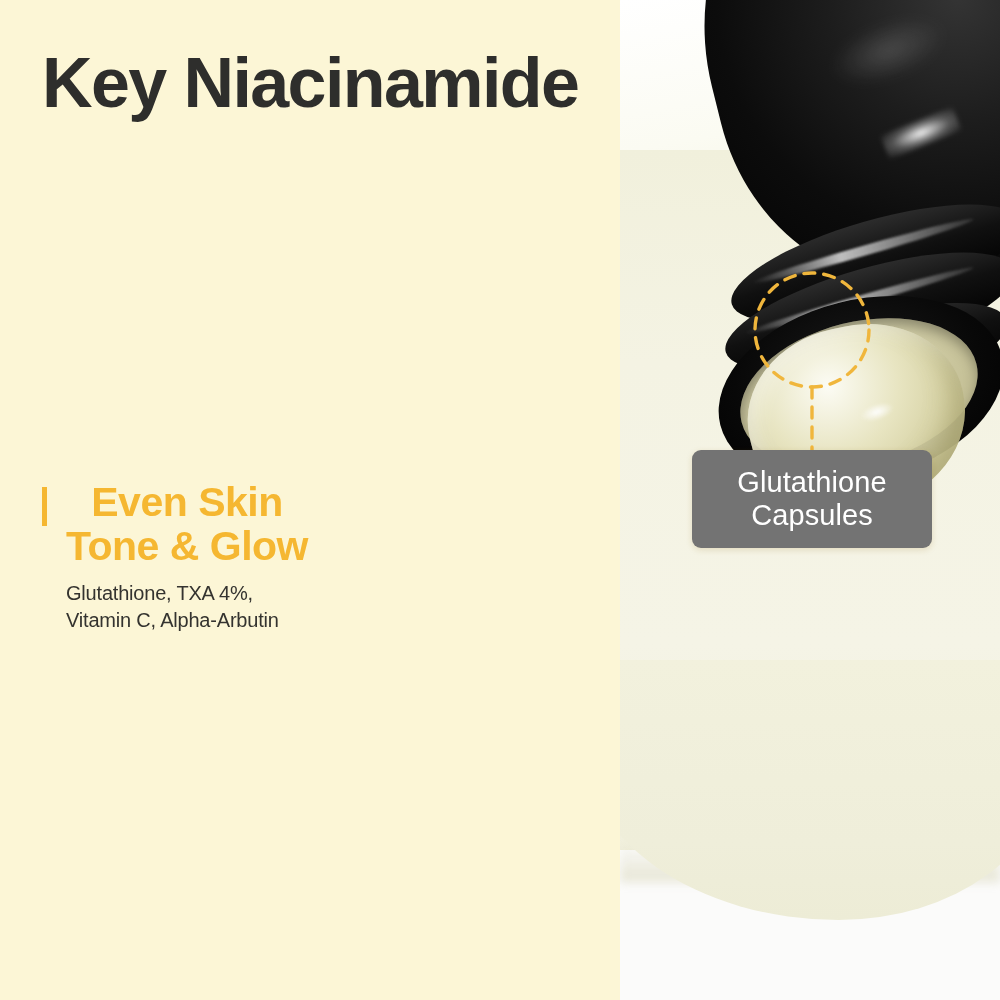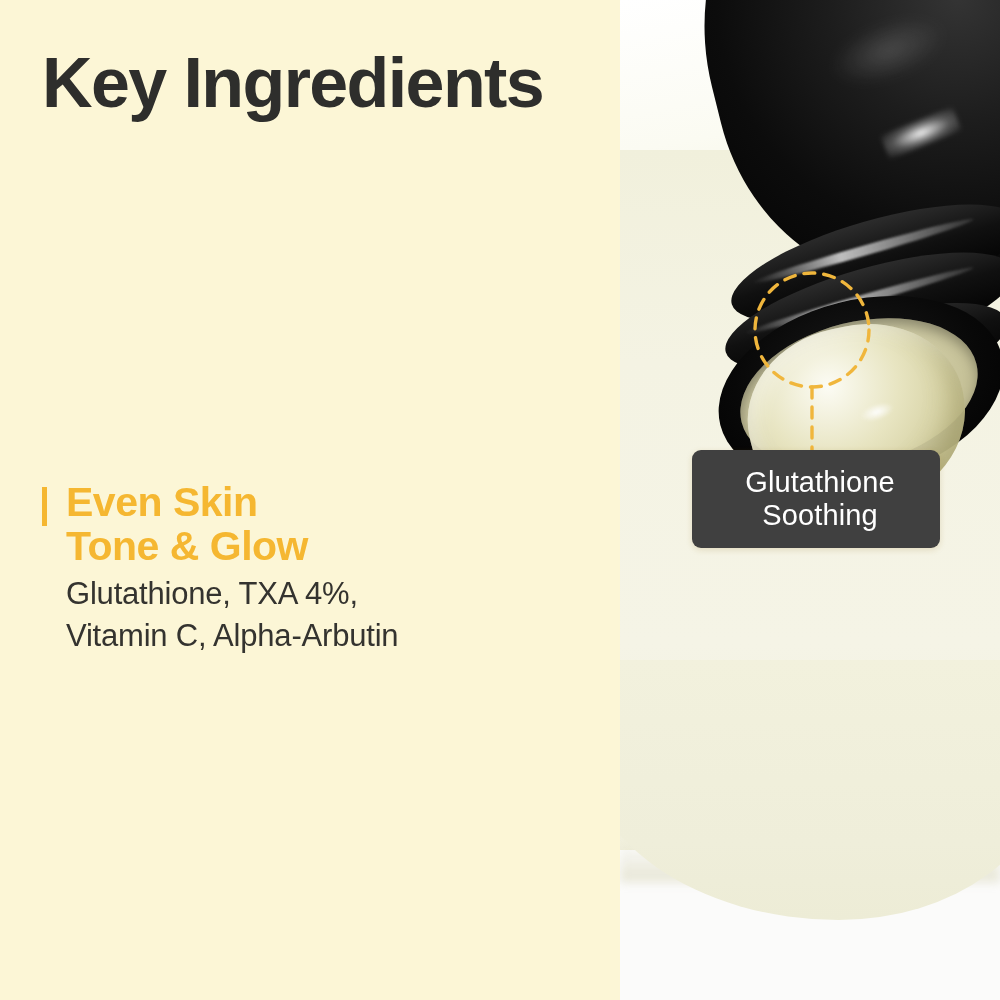--- a/index.html
+++ b/index.html
@@ -187,7 +187,7 @@
     <span class="badge-line">Soothing</span>
   </div>
 
-  <div class="title">Key Ingredients</div>
+  <div class="title">Key Niacinamide</div>
 
   <div class="section s1">
     <div class="sec-head">

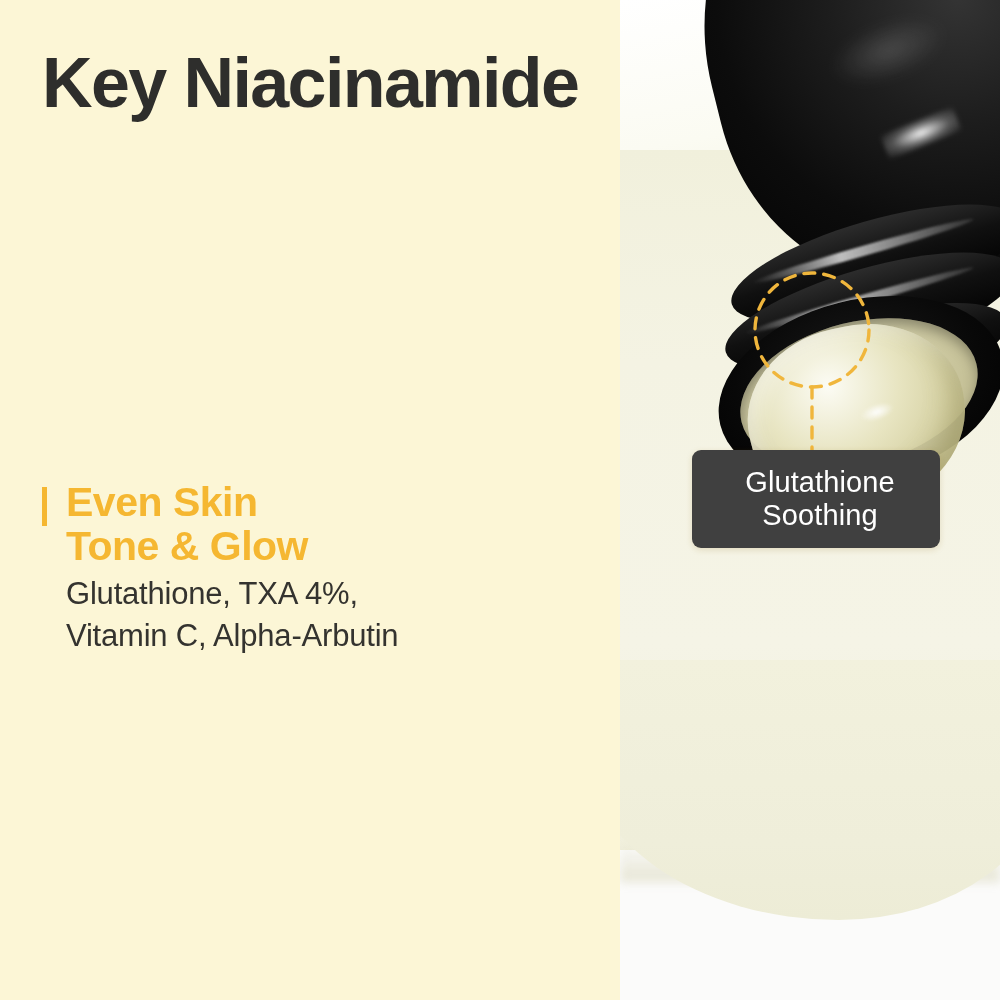--- a/index.html
+++ b/index.html
@@ -133,7 +133,7 @@
   .section{position:absolute;left:42px;}
   .section.s1{top:481px;}
   .section.s2{top:726px;}
-  .sec-head{position:relative;padding-left:24px;}
+  .sec-head{position:relative;padding-left:24px;text-align:center;}
   .accent-bar{
     position:absolute;left:0;top:6px;width:5px;height:39px;background:#F5B731;
   }

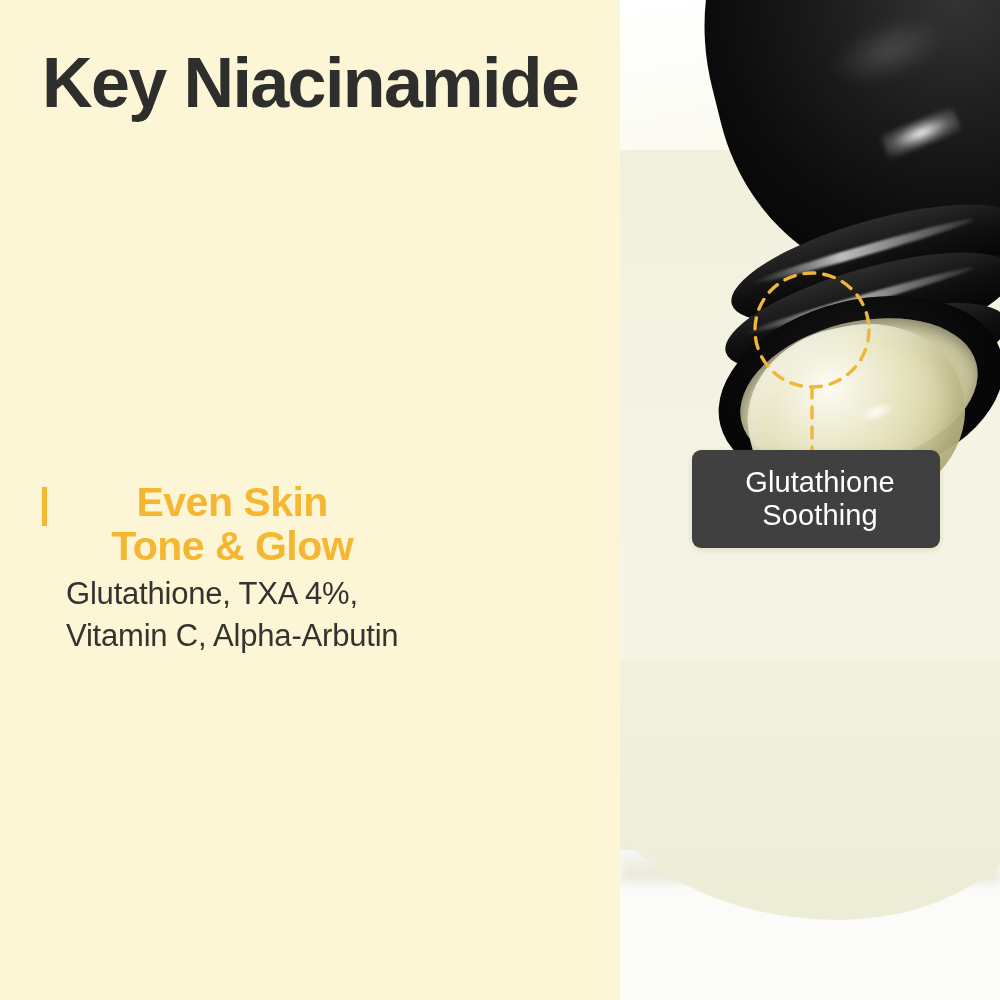--- a/index.html
+++ b/index.html
@@ -116,11 +116,10 @@
   
   .badge{
     position:absolute;left:692px;top:450px;width:240px;height:98px;
-    background:#404040;border-radius:9px;
+    background:#737373;border-radius:9px;
     display:flex;flex-direction:column;align-items:center;justify-content:center;
     color:#FFFFFF;line-height:1.14;
     box-shadow:0 2px 6px rgba(150,110,20,.18);
-    padding-left:8px;
   }
   .badge-line{font-size:29px;font-weight:400;letter-spacing:.1px;white-space:nowrap;}
 

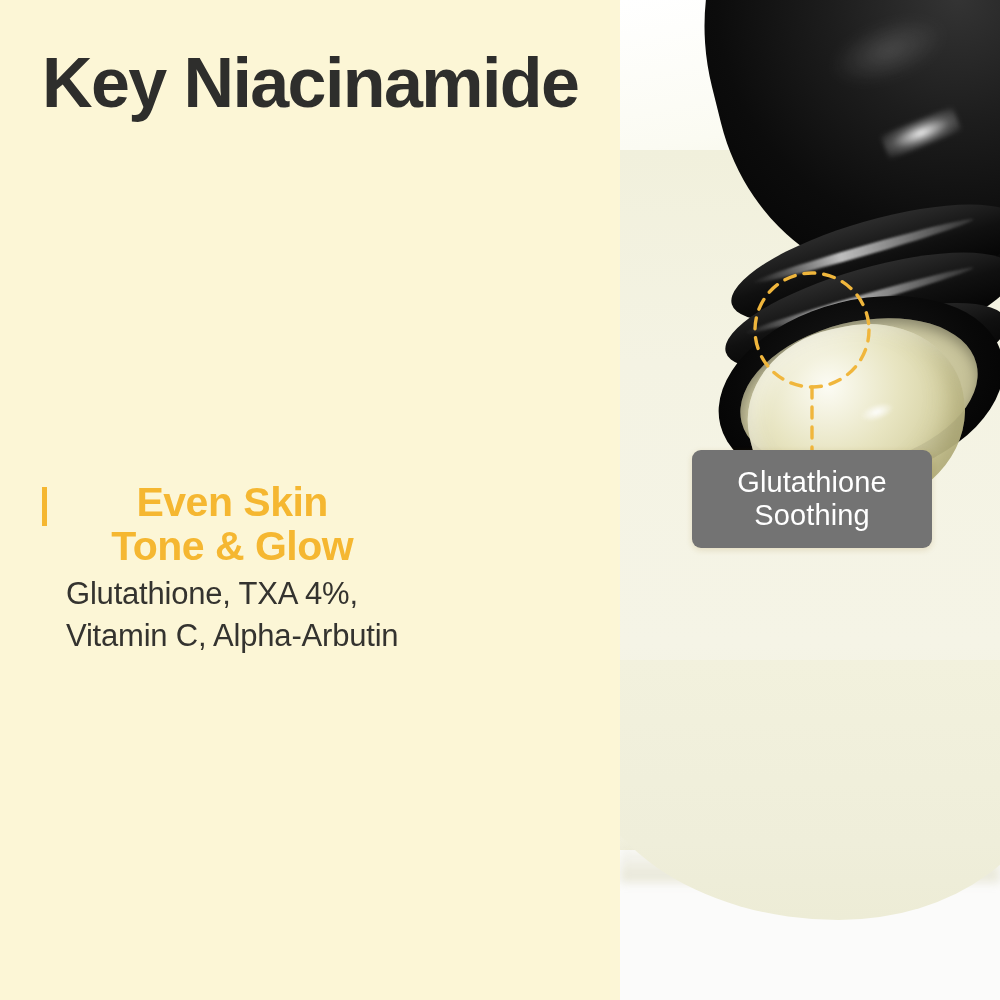--- a/index.html
+++ b/index.html
@@ -183,7 +183,7 @@
 
   <div class="badge">
     <span class="badge-line">Glutathione</span>
-    <span class="badge-line">Soothing</span>
+    <span class="badge-line">Capsules</span>
   </div>
 
   <div class="title">Key Niacinamide</div>

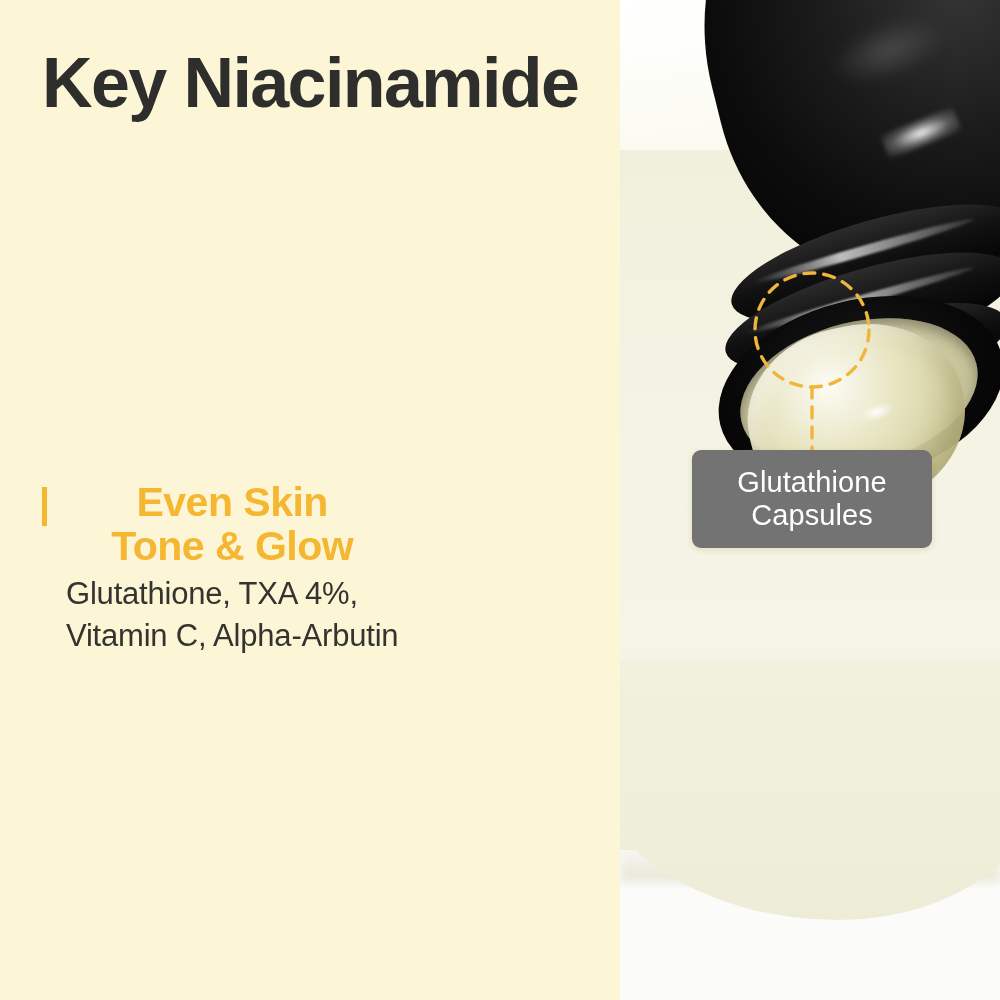--- a/index.html
+++ b/index.html
@@ -141,8 +141,8 @@
     line-height:1.07;letter-spacing:-.5px;white-space:pre-line;
   }
   .sec-body{
-    margin-top:4px;padding-left:24px;
-    font-size:31px;color:#34332F;line-height:1.35;
+    margin-top:11px;padding-left:24px;
+    font-size:20px;color:#34332F;line-height:1.35;
     letter-spacing:-.2px;white-space:pre-line;
   }
 </style>

